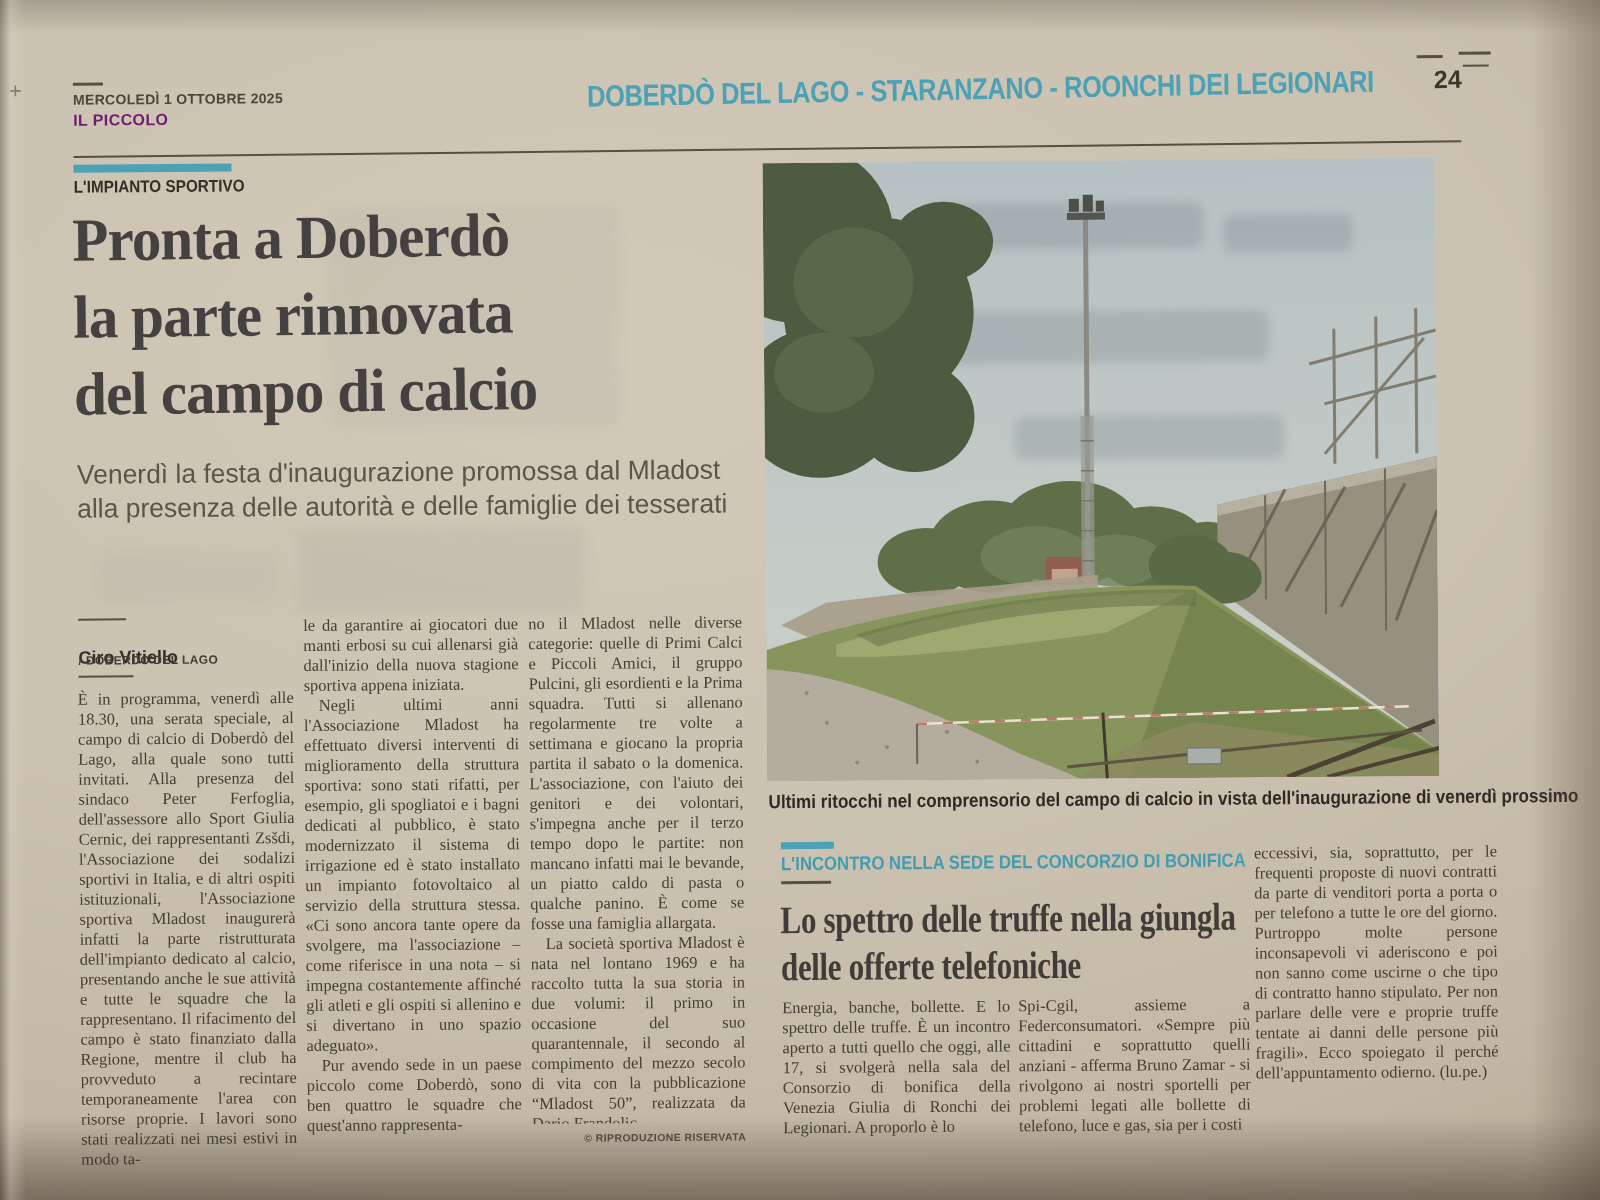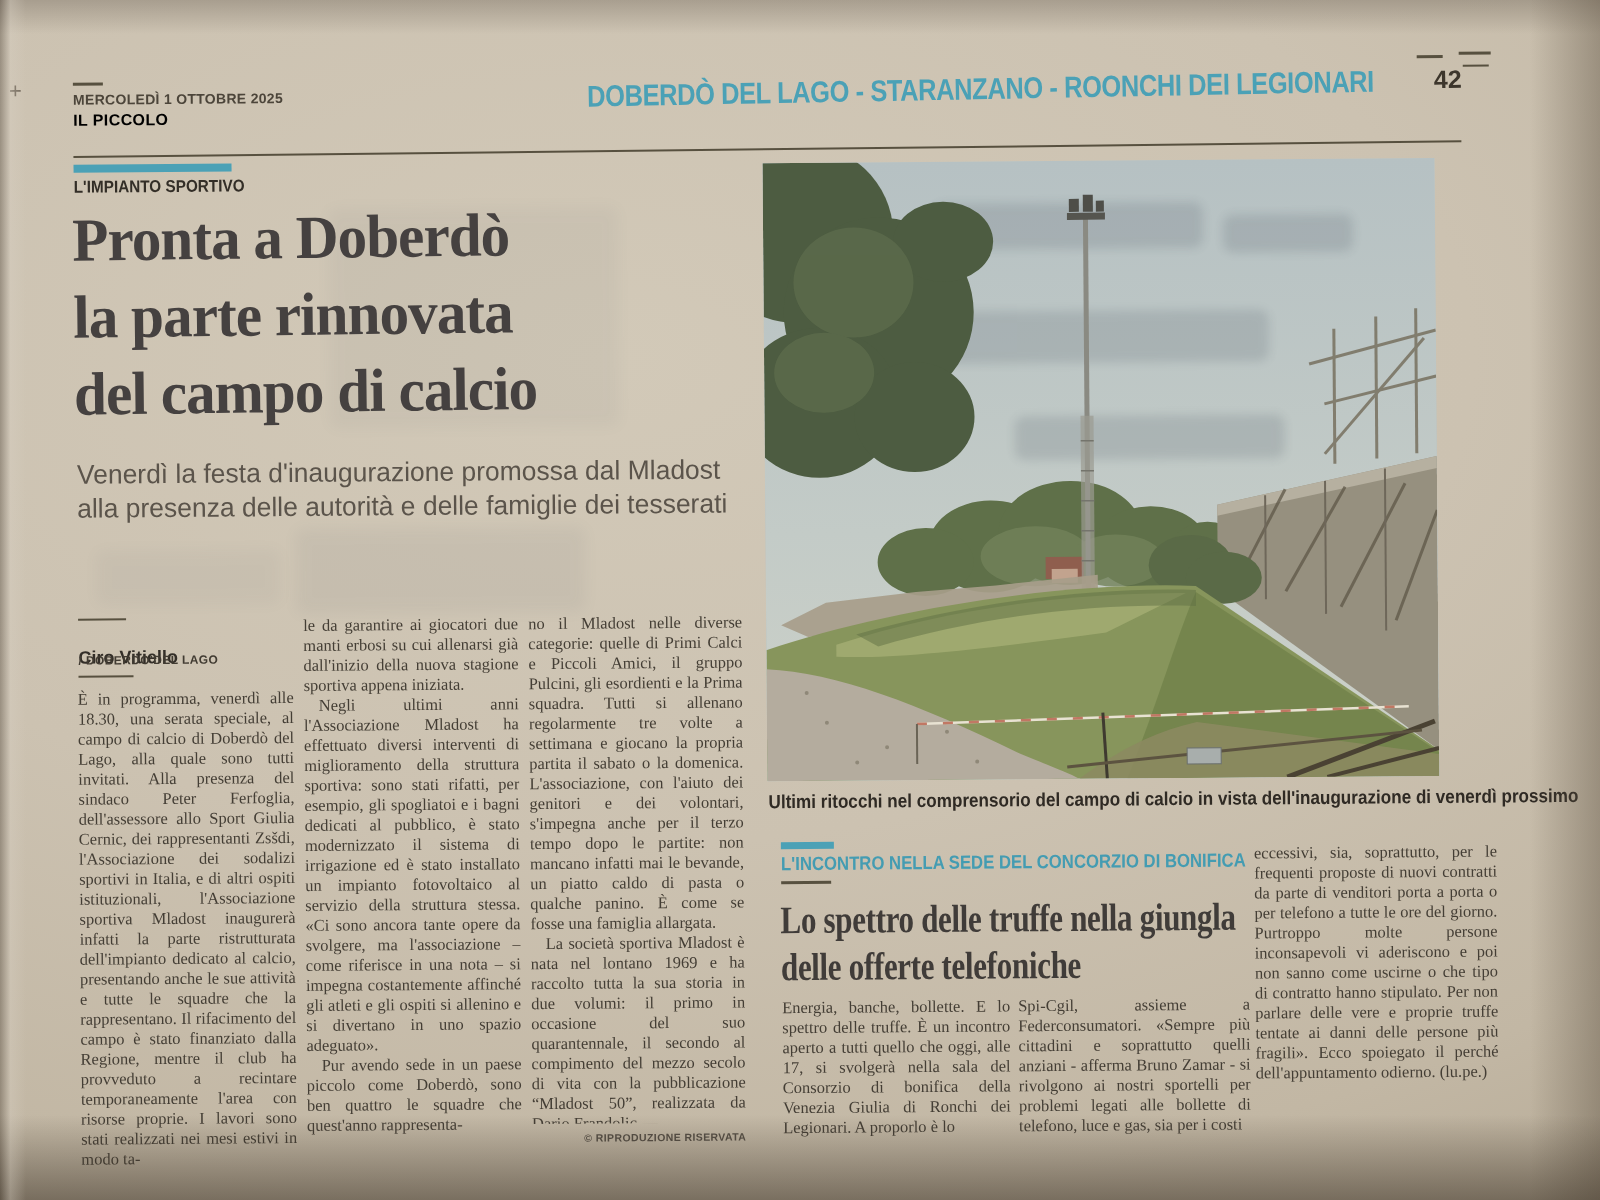--- a/index.html
+++ b/index.html
@@ -70,7 +70,7 @@
   <div class="abs rule" style="left:1420px;top:60px;width:26px;height:3px;"></div>
   <div class="abs rule" style="left:1462px;top:57px;width:32px;height:3px;"></div>
   <div class="abs rule" style="left:1466px;top:70px;width:26px;height:2px;"></div>
-  <div class="abs pagenum" style="left:1437px;top:70px;transform:rotate(-1deg);">42</div>
+  <div class="abs pagenum" style="left:1437px;top:70px;transform:rotate(-1deg);">24</div>
   <div class="abs rule" style="left:76px;top:148px;width:1388px;height:2px;transform:rotate(-.2deg);"></div>
 
   <div class="abs ghost" style="left:330px;top:205px;width:290px;height:220px;opacity:.045;"></div>

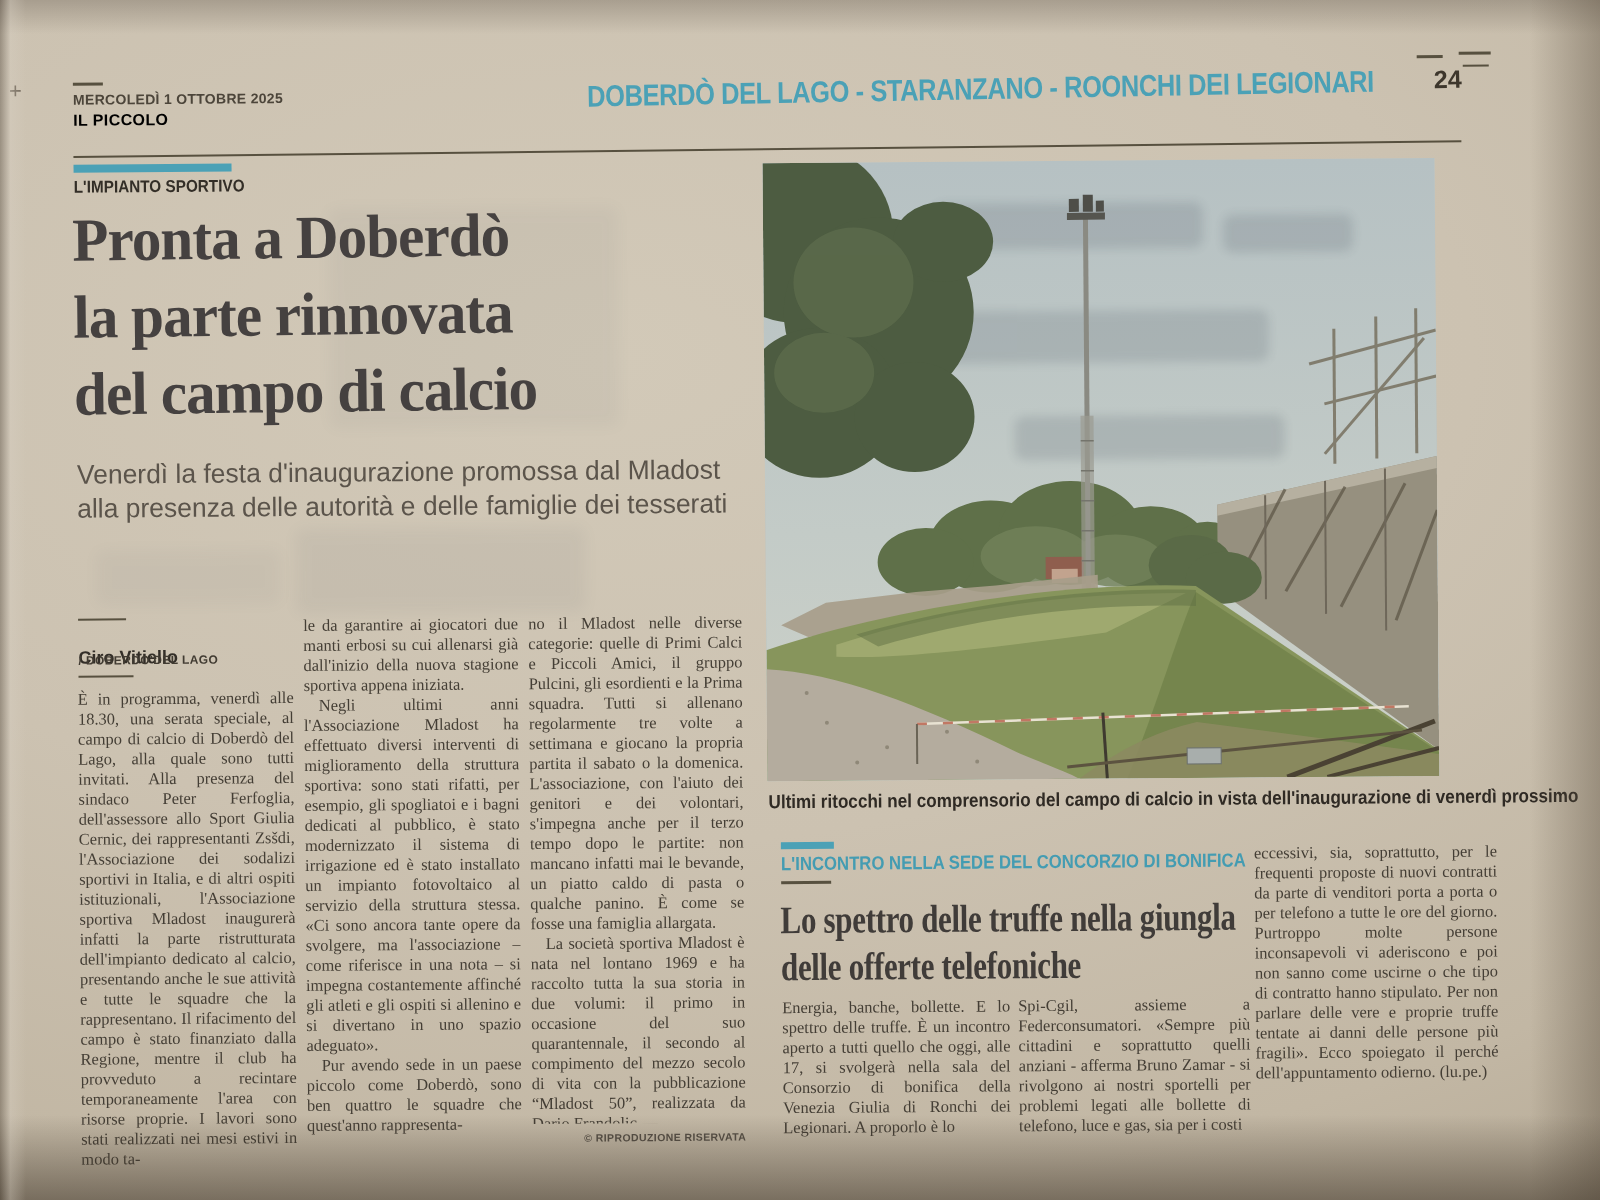--- a/index.html
+++ b/index.html
@@ -23,7 +23,7 @@
   .plus{color:#6d6355;font-size:22px;}
   .rule{background:#57503f;}
   .date{font-size:14px;font-weight:bold;color:#4c453a;letter-spacing:.3px;}
-  .masthead{font-size:16px;font-weight:bold;color:#000000;letter-spacing:.4px;}
+  .masthead{font-size:16px;font-weight:bold;color:#701a75;letter-spacing:.4px;}
   .region{font-size:30px;font-weight:bold;color:#4ba1b6;letter-spacing:-.5px;
     transform:scaleX(.85) rotate(-.55deg);transform-origin:left top;white-space:nowrap;}
   .pagenum{font-size:25px;font-weight:bold;color:#3d362c;}

